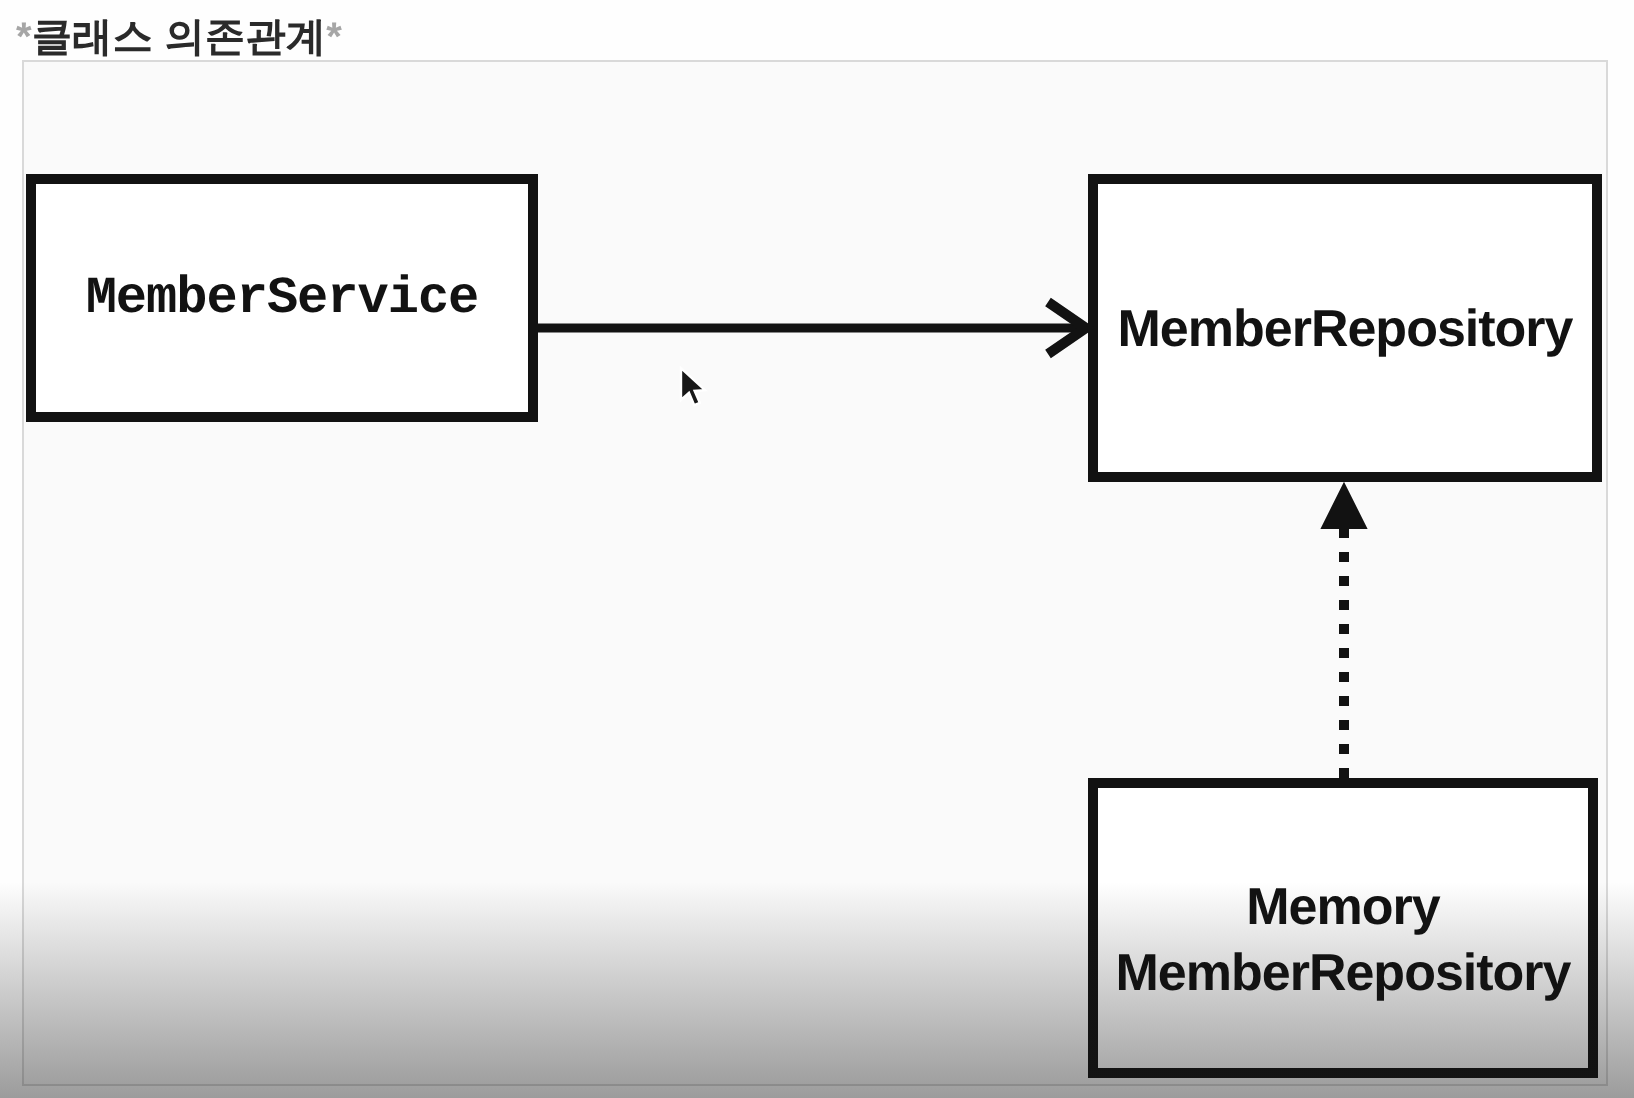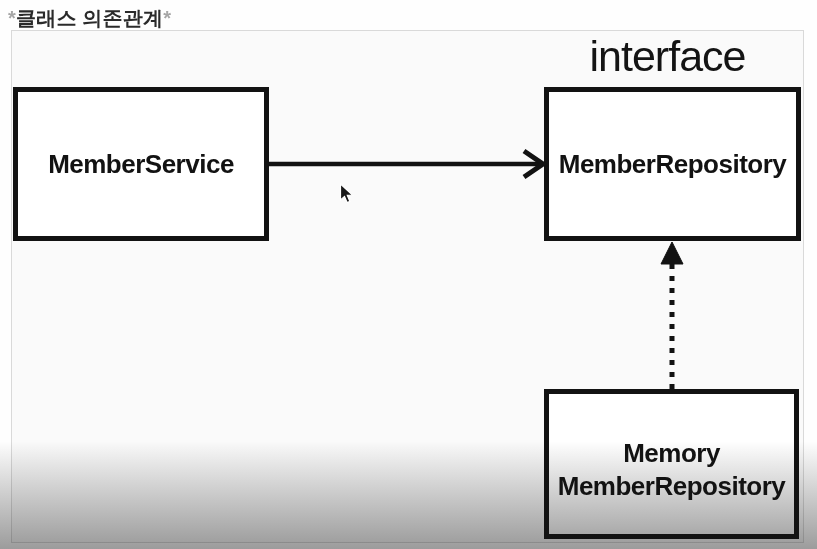--- a/index.html
+++ b/index.html
@@ -51,7 +51,6 @@
 
 <div class="slide">
 
-  <div class="interface-label">interface</div>
 
   <div class="node node-member-service">
     <span>MemberService</span>

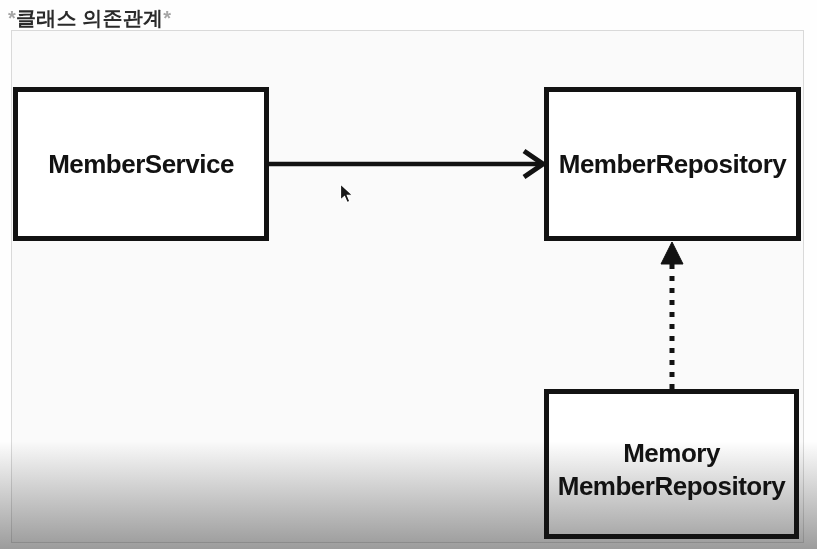--- a/index.html
+++ b/index.html
@@ -30,7 +30,7 @@
     font-weight:700;font-size:26px;line-height:33px;color:#121212;
     text-align:center;letter-spacing:-.5px;
   }
-  .node-member-service{left:1px;top:56px;width:256px;height:154px;}
+  .node-member-service{left:1px;top:56px;width:256px;height:124px;font-family:Liberation Mono, monospace;}
   .node-member-repository{left:532px;top:56px;width:257px;height:154px;}
   .node-memory{left:532px;top:358px;width:255px;height:150px;padding-top:12px;}
   .connectors{position:absolute;left:0;top:0;width:793px;height:513px;}

